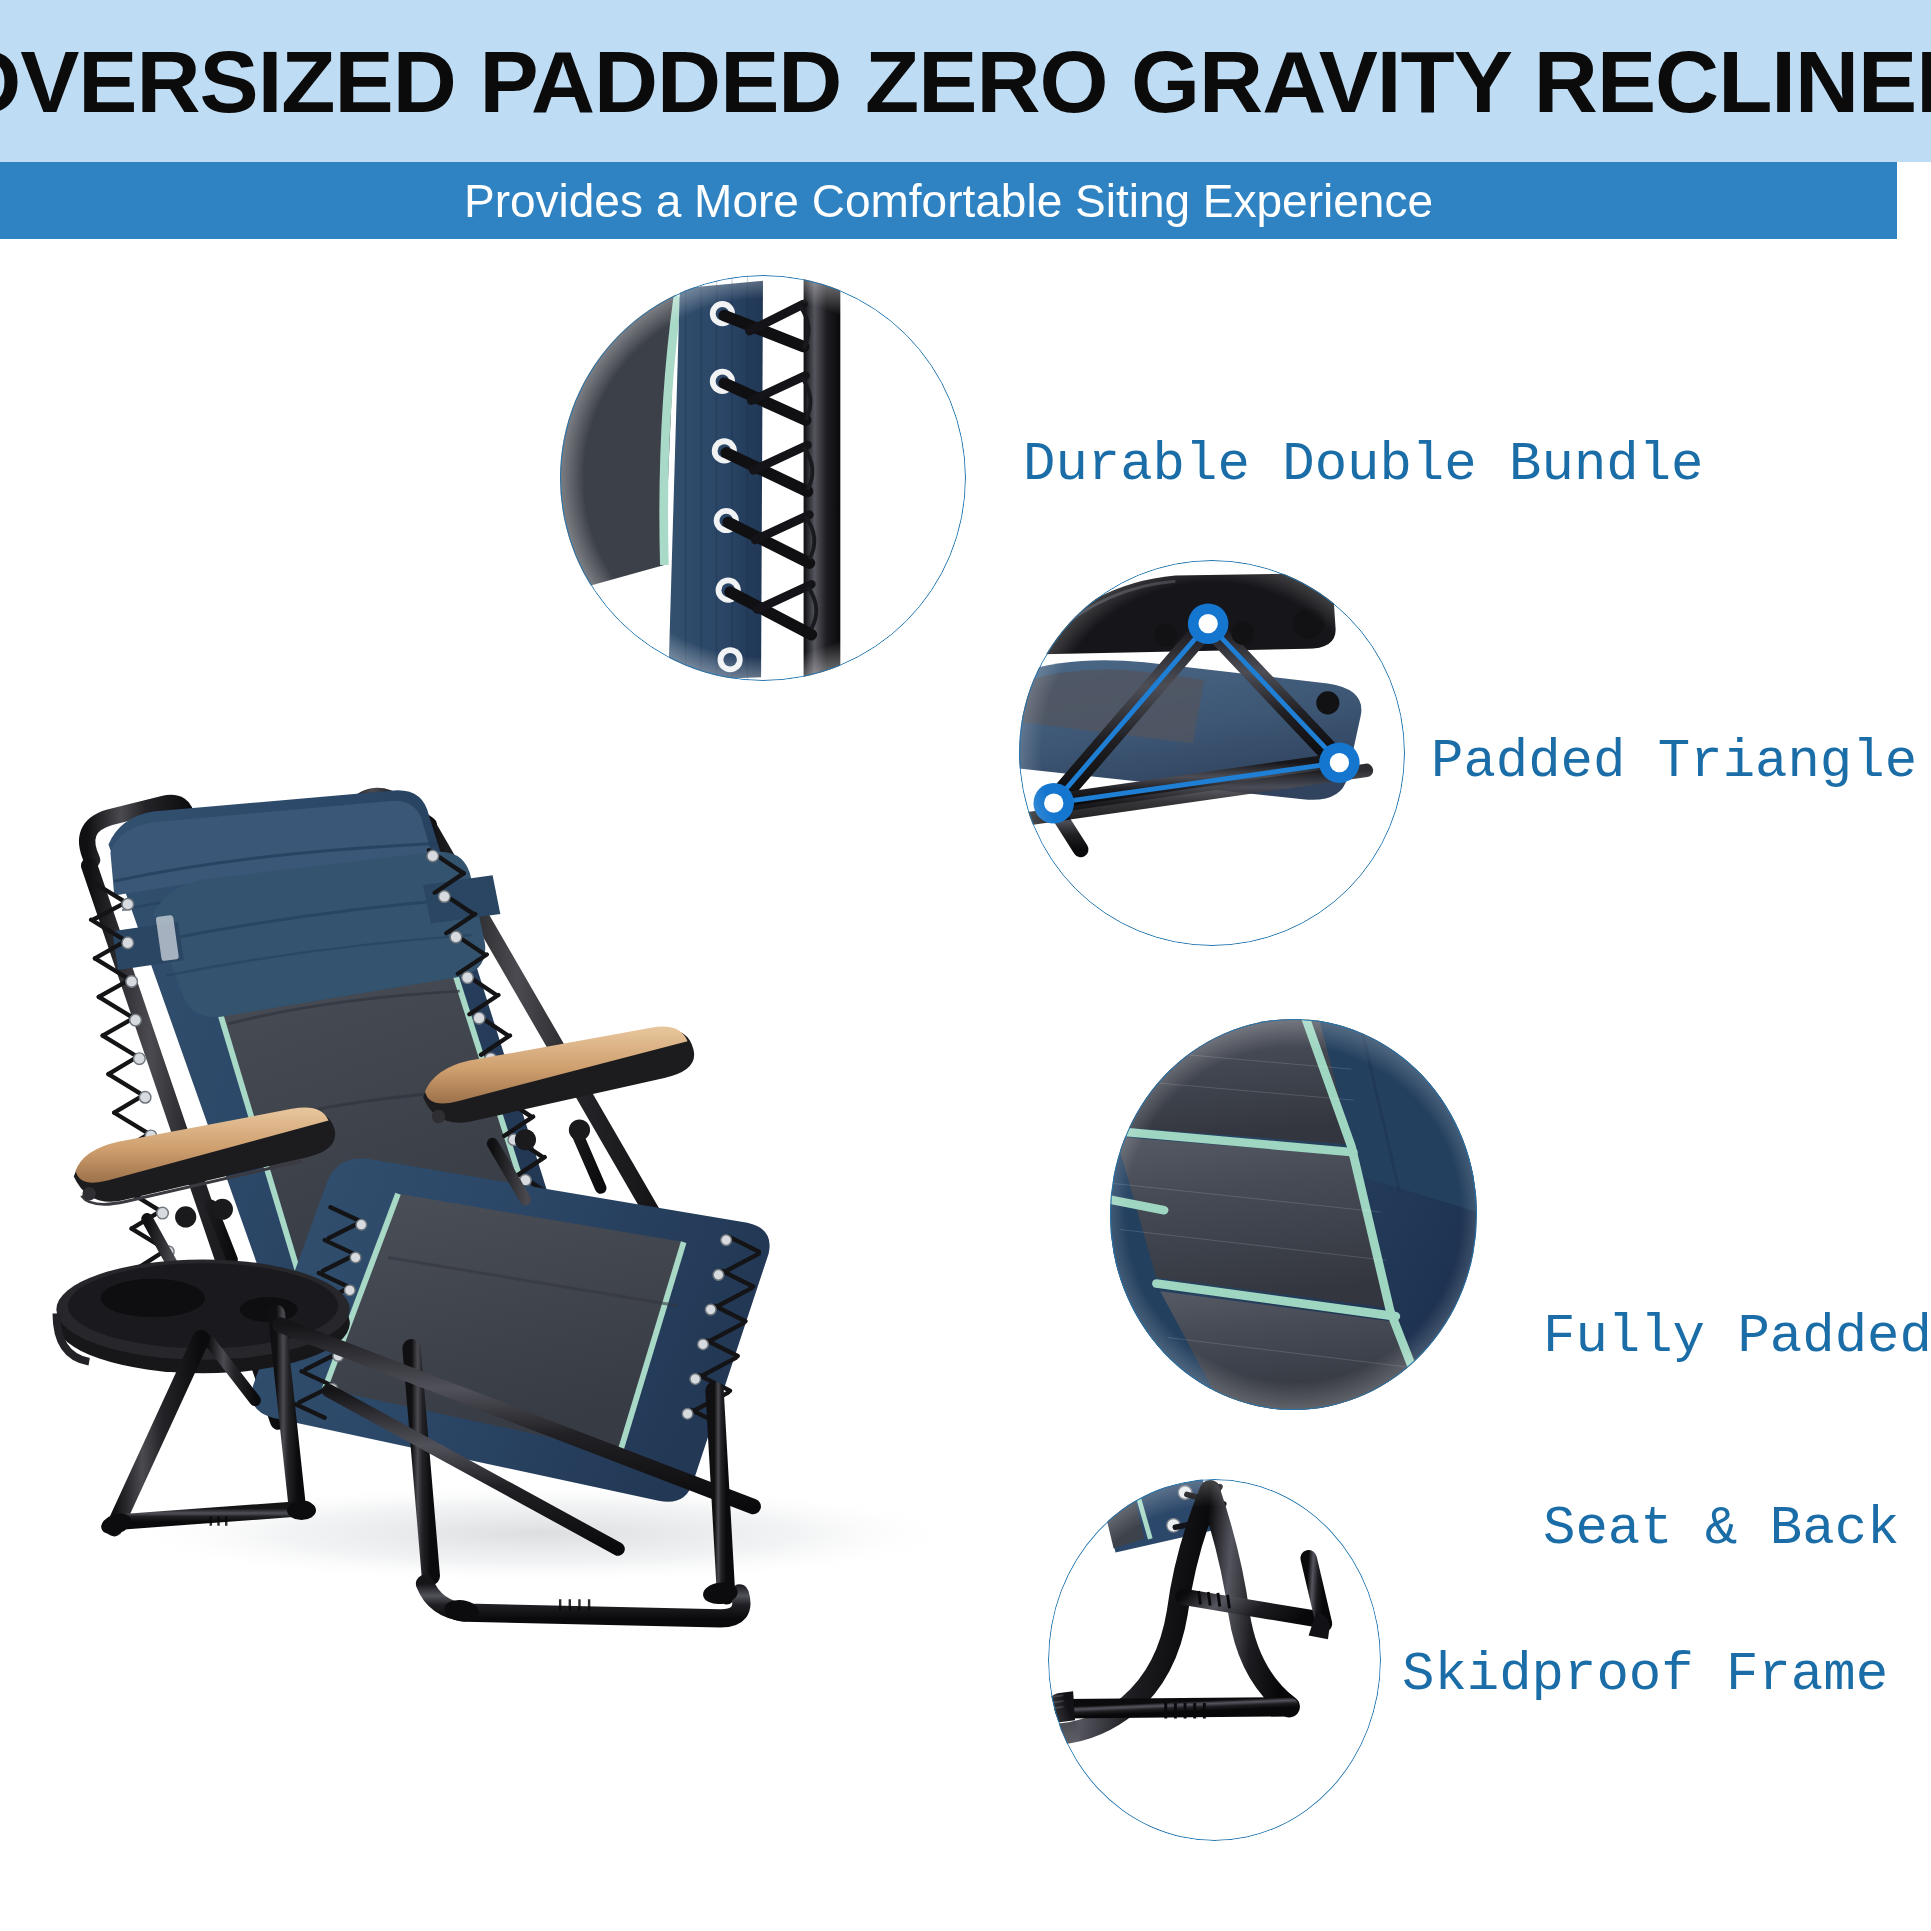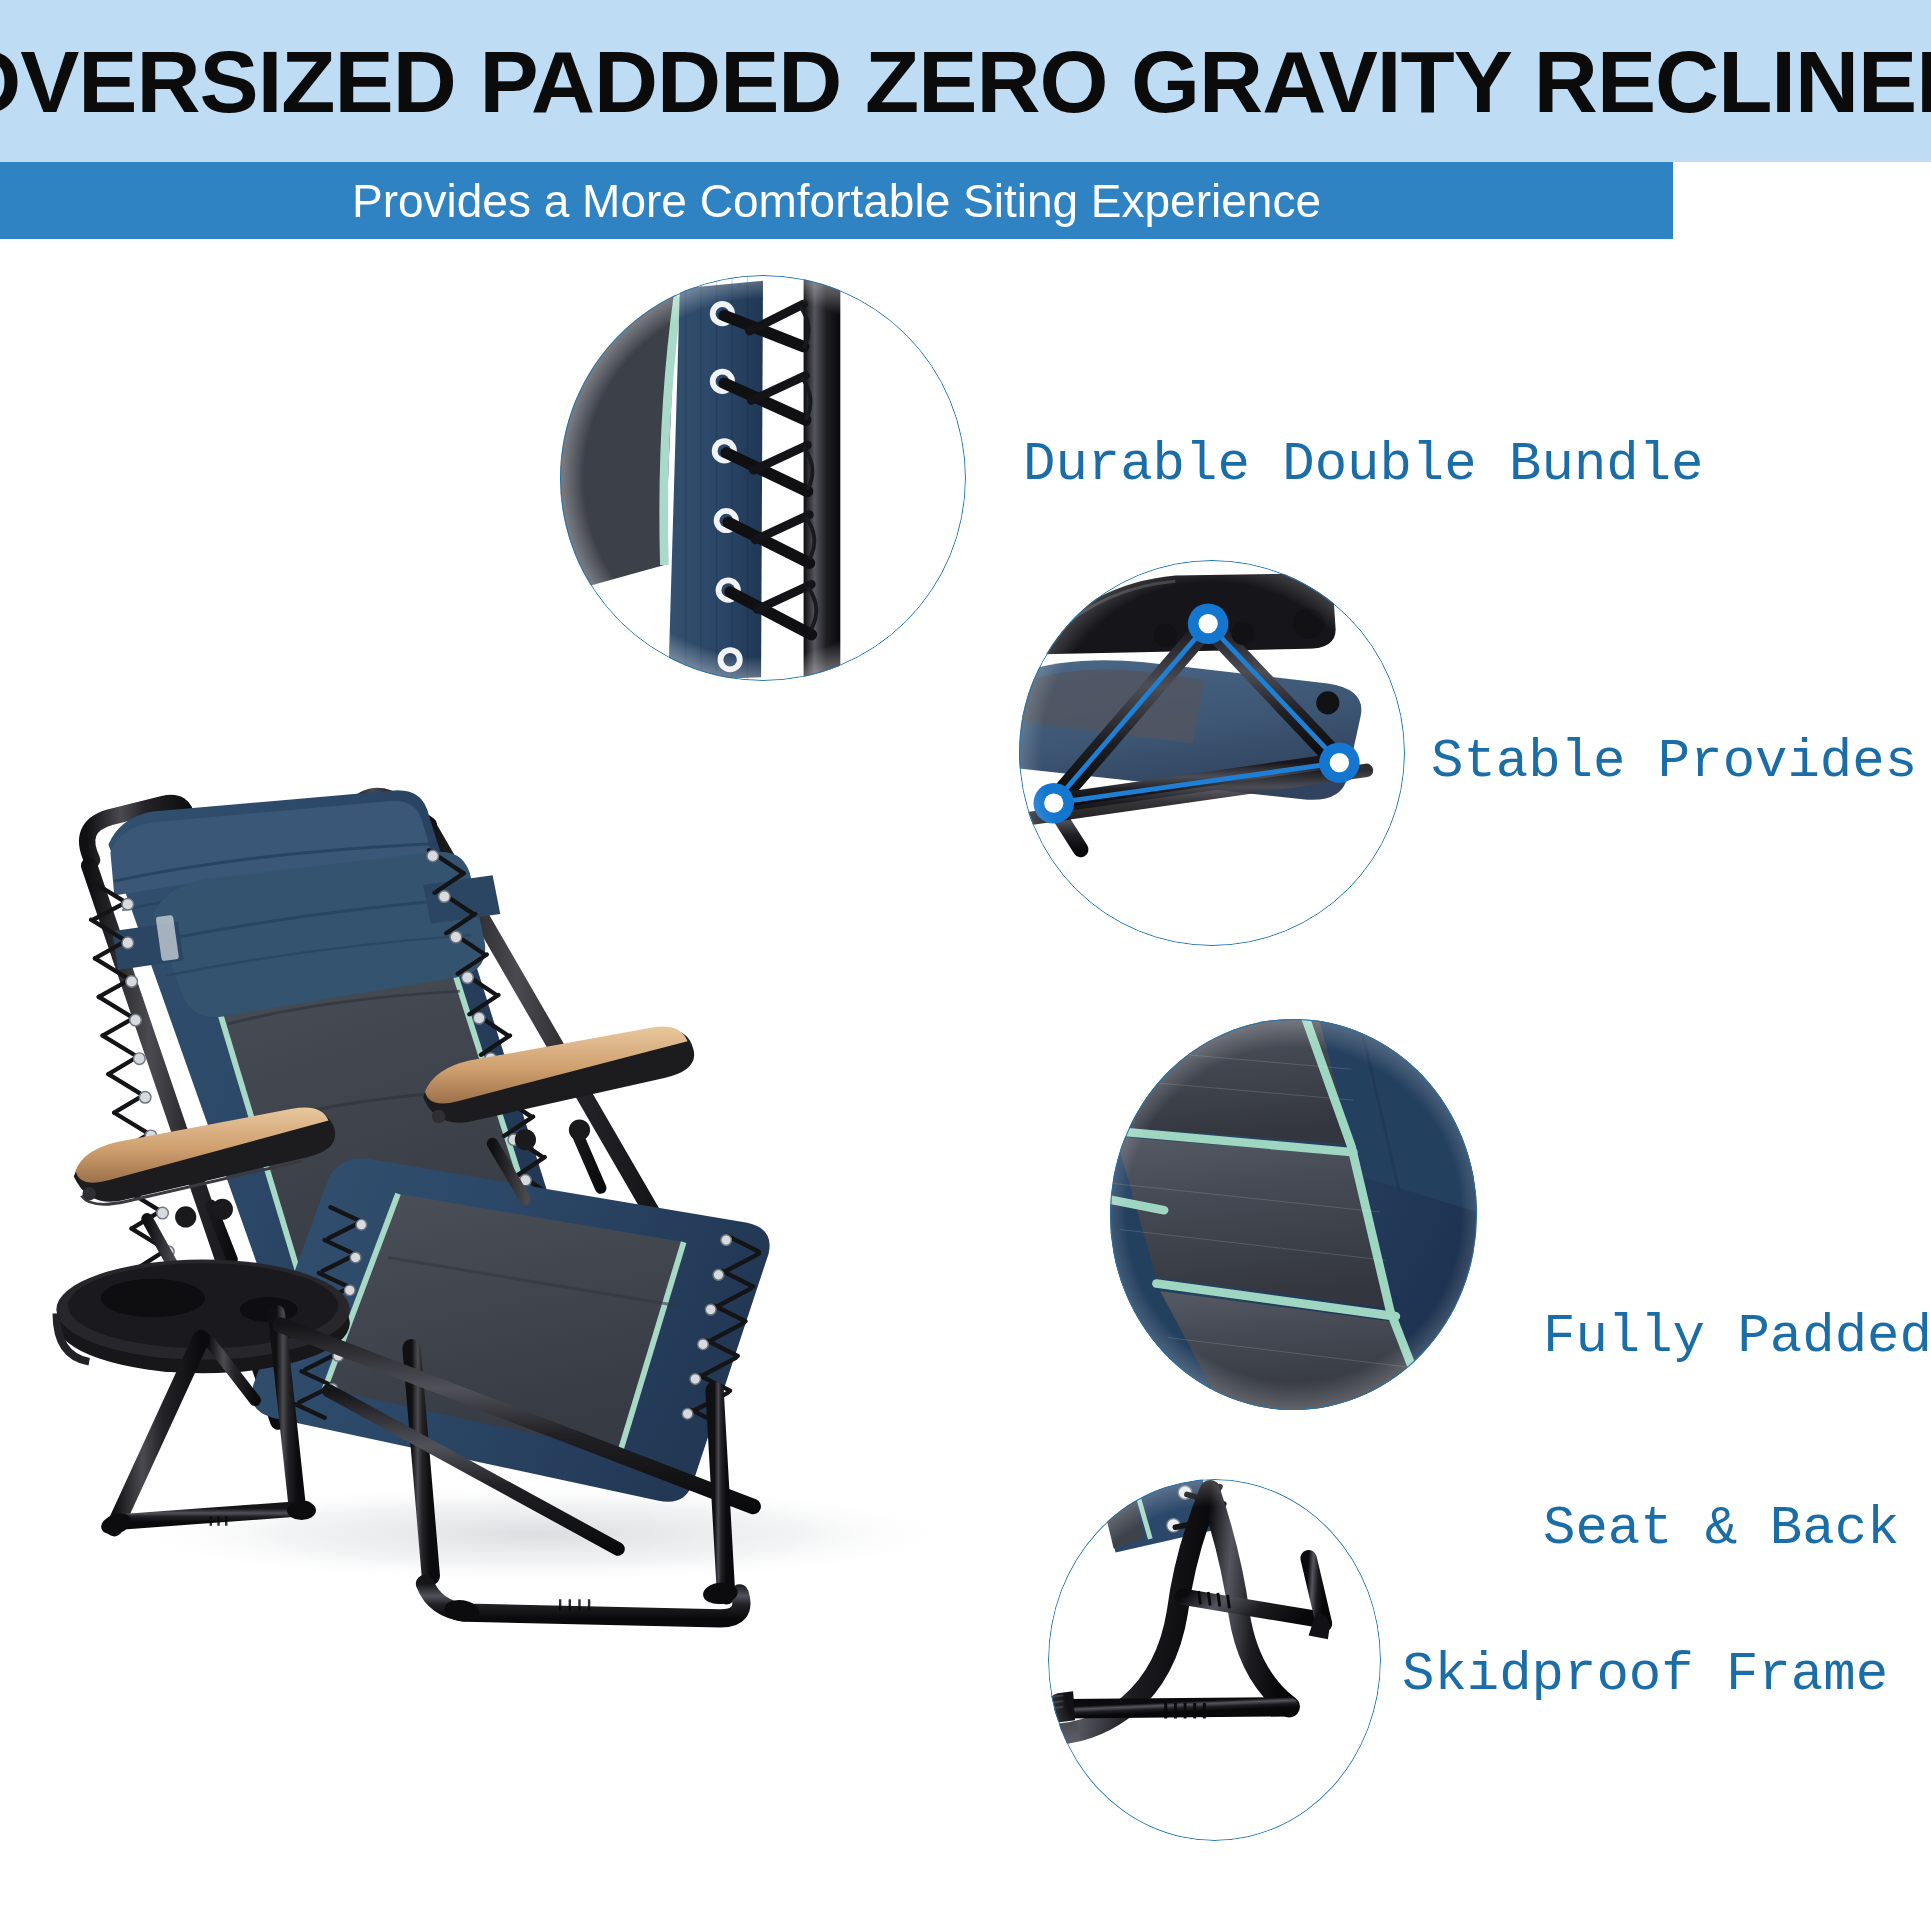--- a/index.html
+++ b/index.html
@@ -41,7 +41,7 @@
   #subheader-band {
     position: absolute;
     left: 0; top: 162px;
-    width: 1673px;
+    width: 1897px;
     height: 77px;
     background: #2f83c2;
     display: flex;

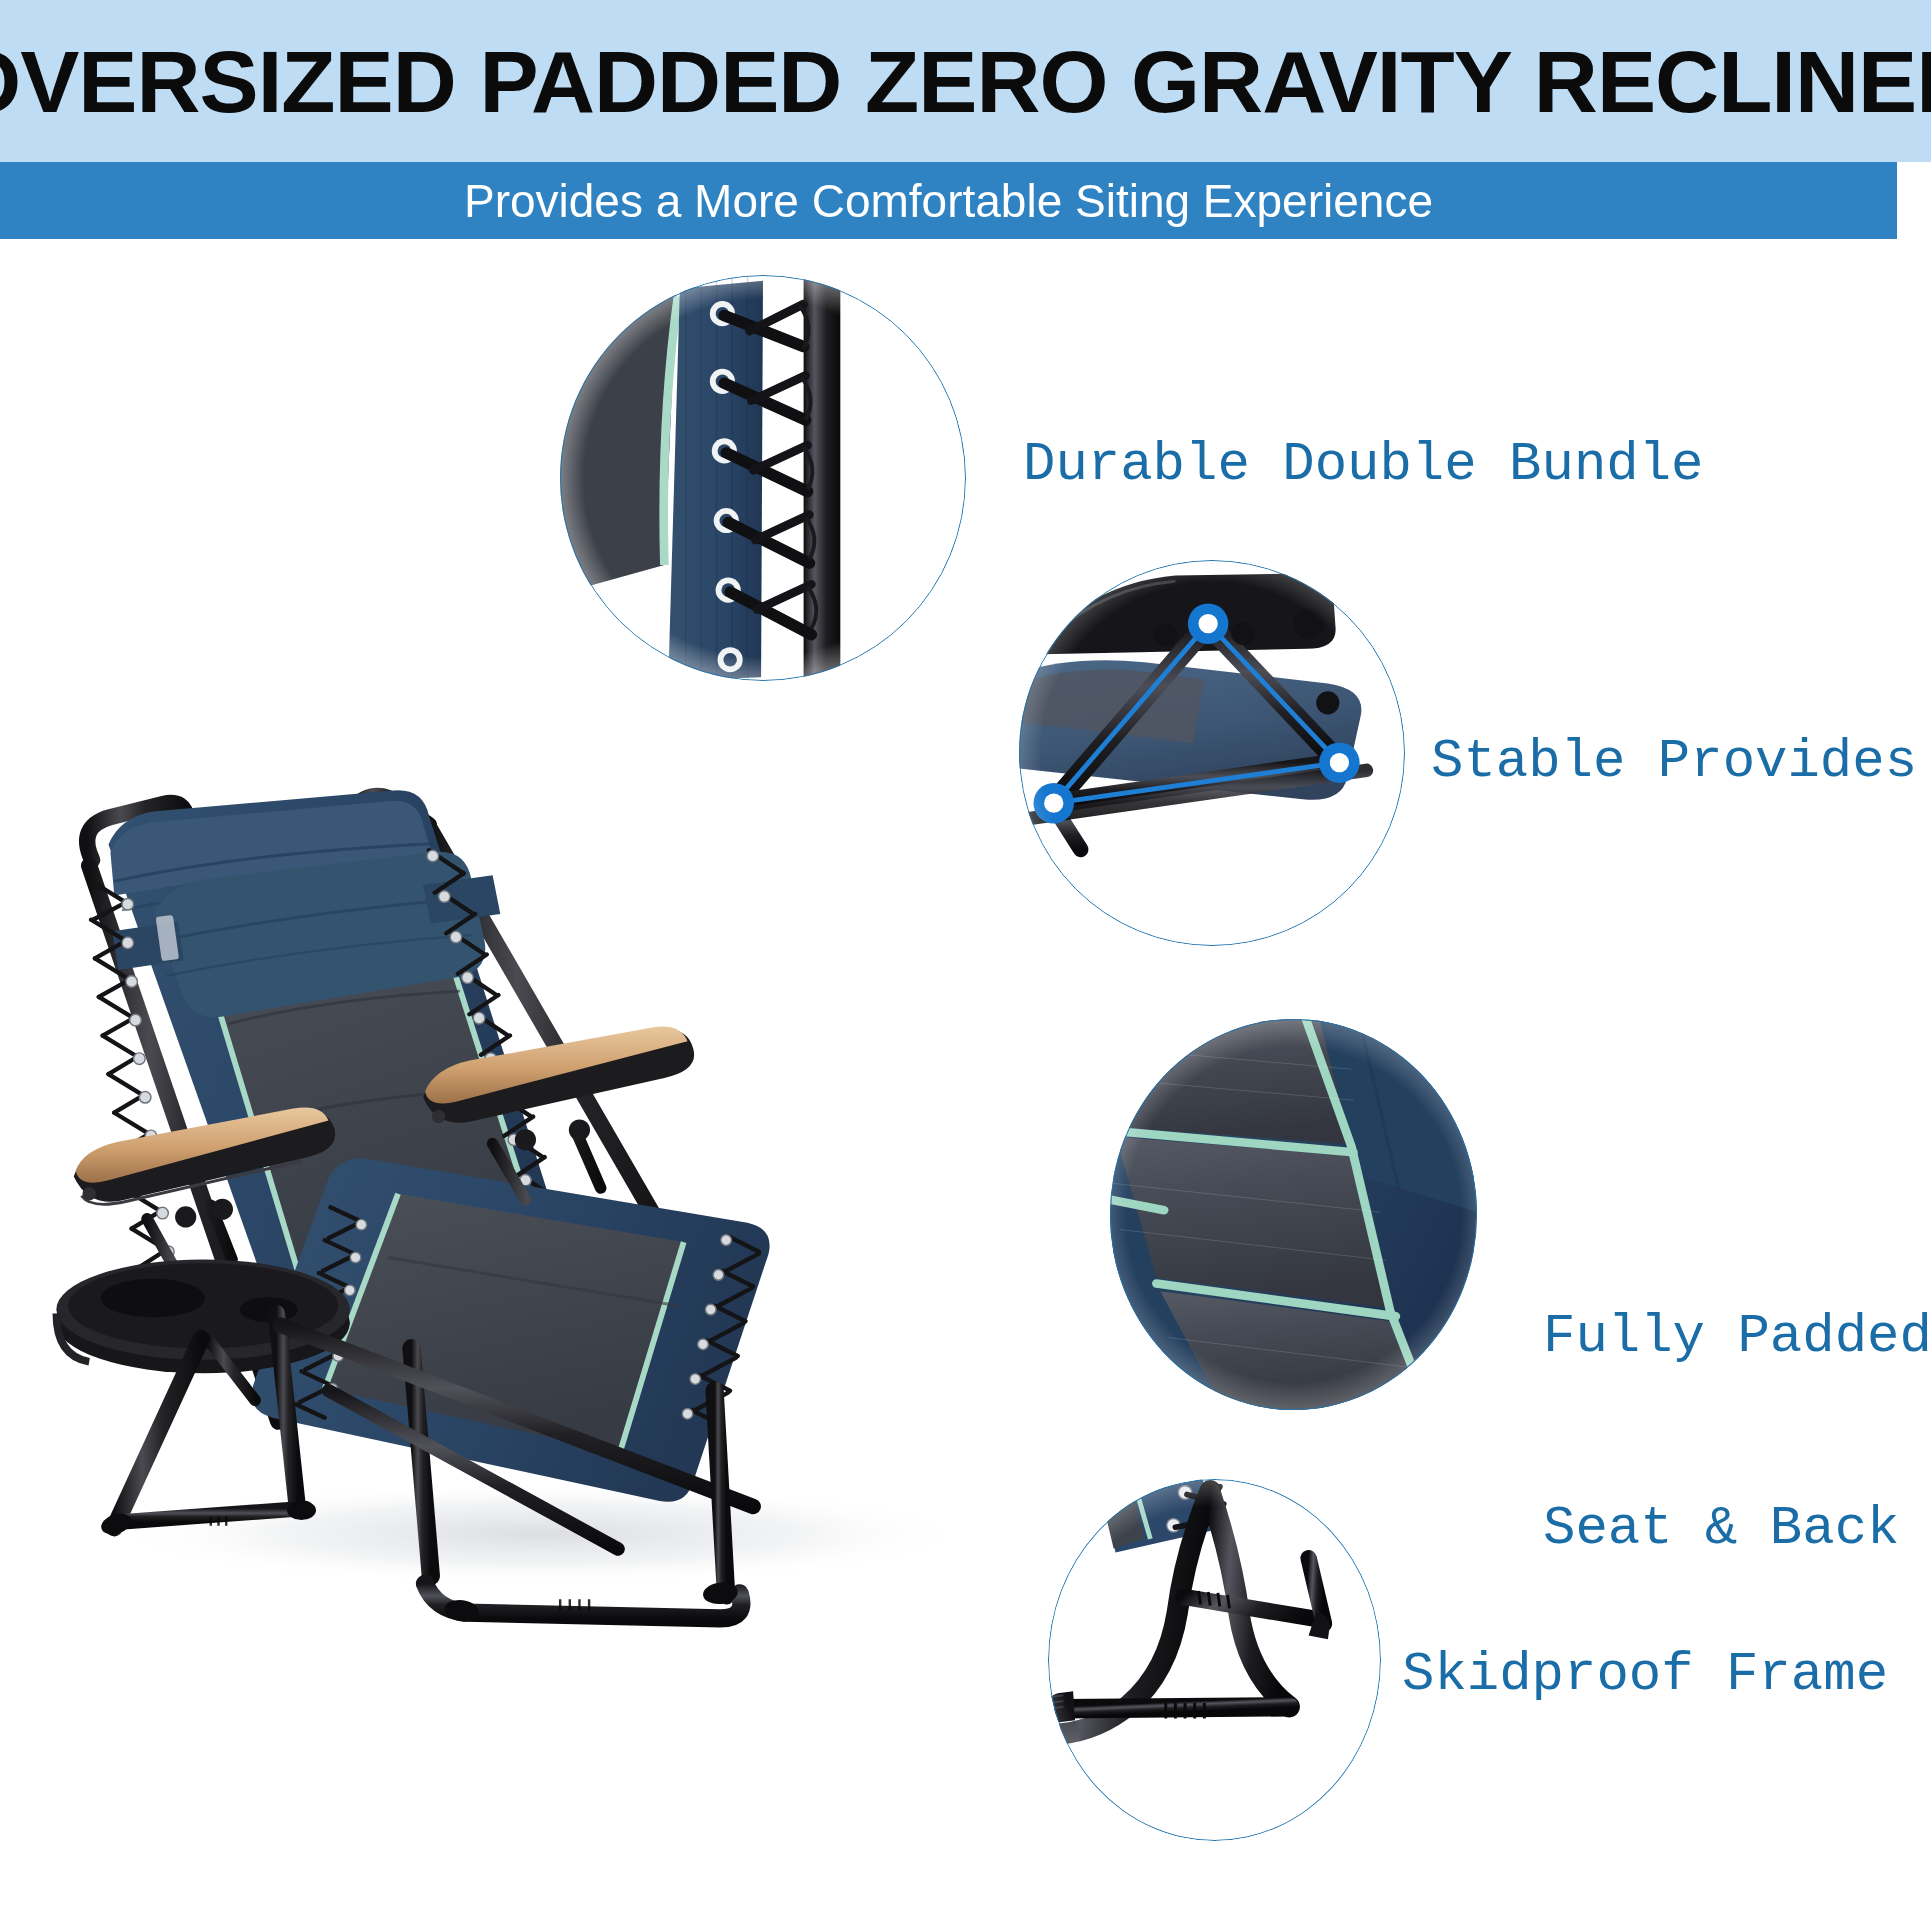--- a/index.html
+++ b/index.html
@@ -553,7 +553,7 @@
 
   <div class="feature-label" id="label-bundle">Durable Double Bundle</div>
 
-  <div class="feature-label" id="label-triangle">Stable Provides</div>
+  <div class="feature-label" id="label-triangle">Padded Triangle</div>
 
   <div class="feature-label" id="label-frame">Skidproof Frame</div>
 

